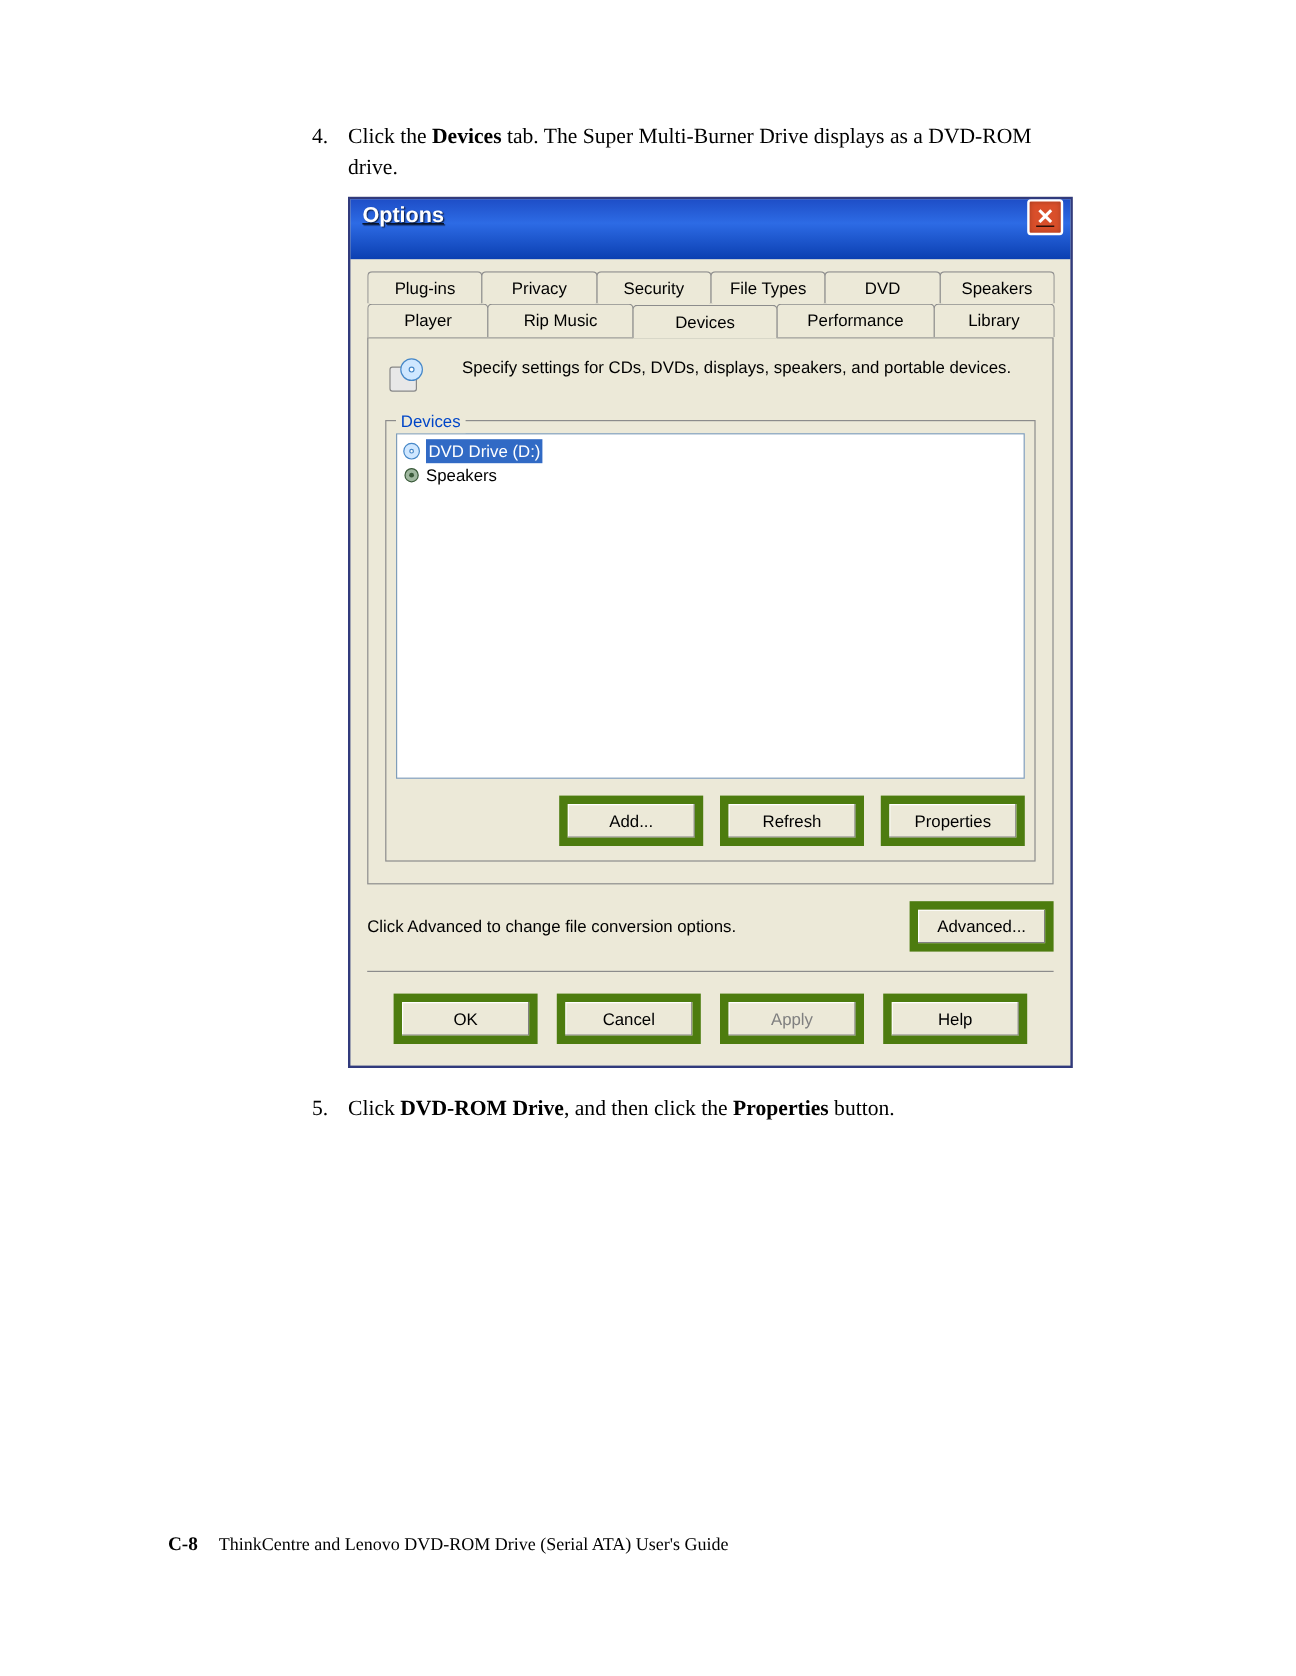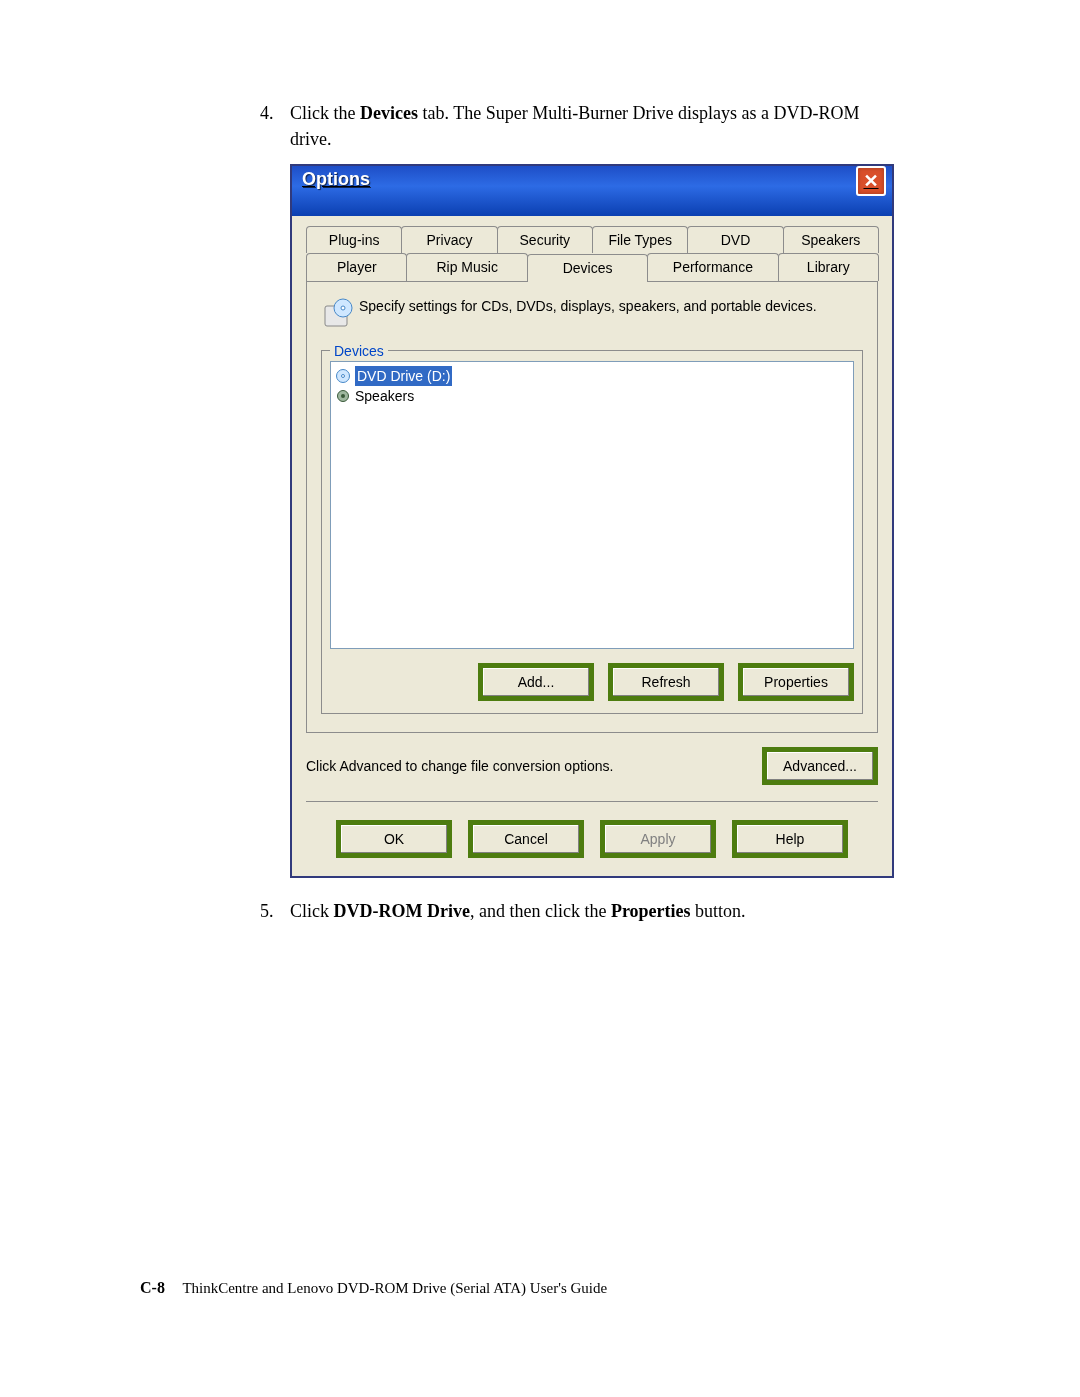--- a/index.html
+++ b/index.html
@@ -23,7 +23,7 @@
   .tabrow{display:flex;width:100%;}
   .tab.active{background:#ece9d8;z-index:2;top:1px;}
   .panel{margin:0 14px 14px 14px;border:1px solid #8c8c8c;border-top:1px solid #8c8c8c;background:#ece9d8;padding:14px 14px 18px 14px;}
-  .desc{display:flex;align-items:flex-start;gap:2px;margin-bottom:18px;}
+  .desc{display:flex;align-items:flex-start;gap:28px;margin-bottom:18px;}
   .cdicon{width:36px;height:36px;flex:0 0 36px;}
   .group{border:1px solid #8c8c8c;padding:10px 8px 12px 8px;position:relative;}
   .group .legend{position:absolute;top:-10px;left:8px;background:#ece9d8;padding:0 4px;color:#0046c8;font-size:14px;}

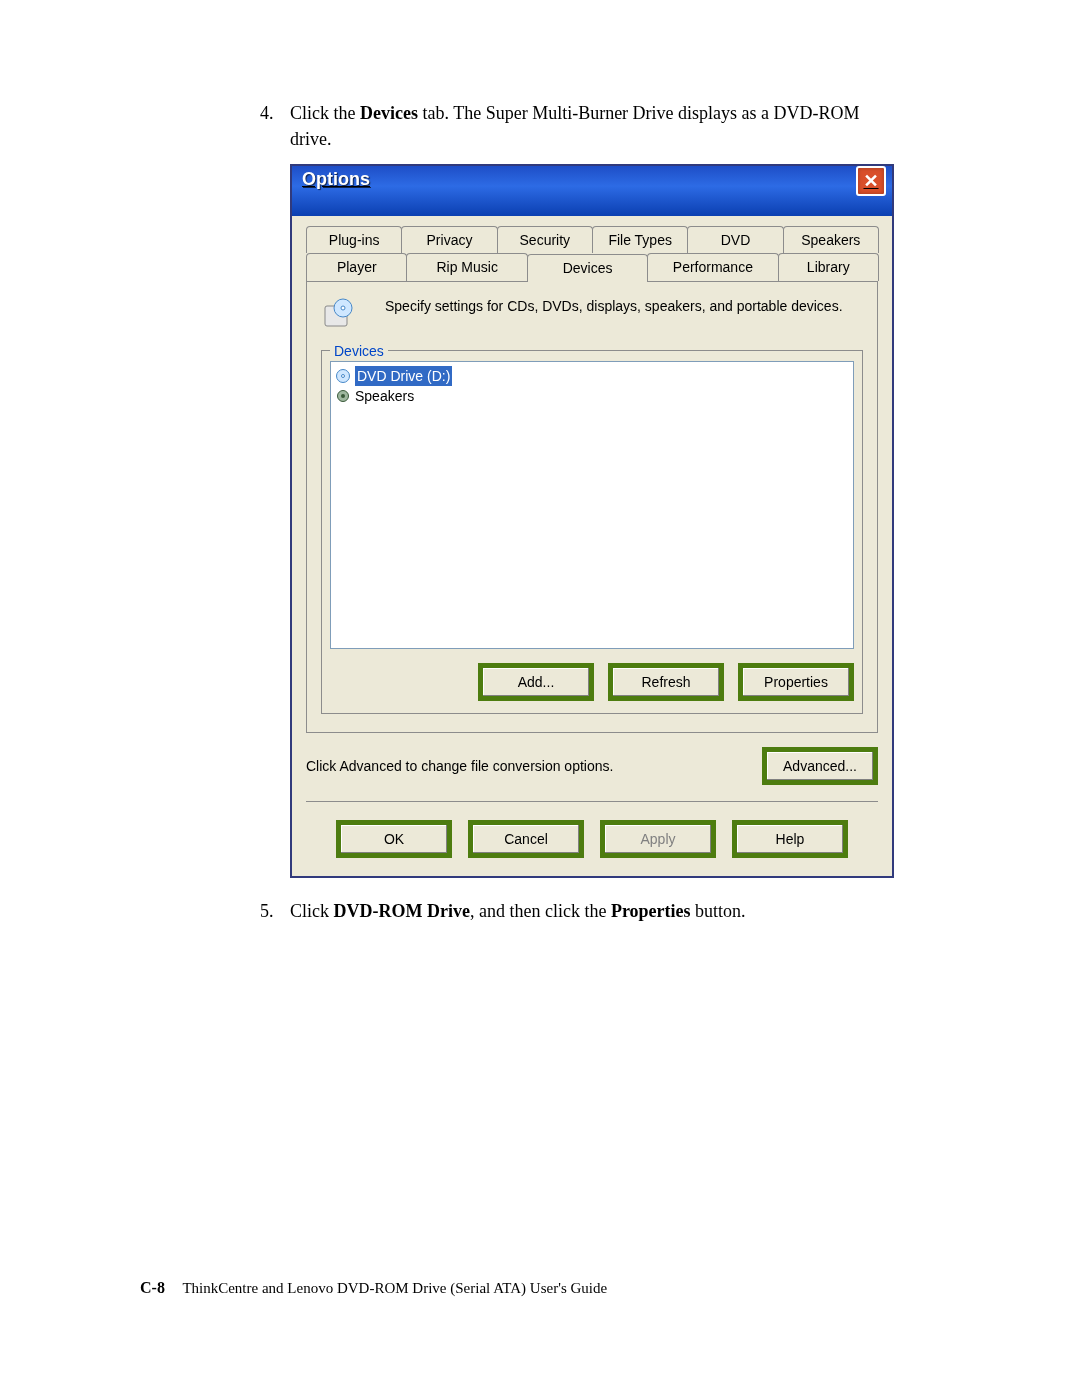--- a/index.html
+++ b/index.html
@@ -32,7 +32,7 @@
   .list .item.sel span.txt{background:#316ac5;color:#fff;padding:0 2px;}
   .list .ico{width:16px;height:16px;flex:0 0 16px;}
   .btnrow{display:flex;justify-content:flex-end;gap:14px;margin-top:14px;}
-  .wbtn{background:#ece9d8;border:5px solid #4d7c0f;min-width:86px;height:28px;display:inline-flex;align-items:center;justify-content:center;font-family:Tahoma,Arial,sans-serif;font-size:14px;padding:0 10px;box-shadow:inset -1px -1px 0 #808080,inset 1px 1px 0 #fff;}
+  .wbtn{background:#ece9d8;border:7px solid #4d7c0f;min-width:86px;height:28px;display:inline-flex;align-items:center;justify-content:center;font-family:Tahoma,Arial,sans-serif;font-size:14px;padding:0 10px;box-shadow:inset -1px -1px 0 #808080,inset 1px 1px 0 #fff;}
   .advrow{display:flex;align-items:center;justify-content:space-between;margin:14px 14px 0 14px;background:#ece9d8;font-size:14px;}
   hr.sep{border:none;border-top:1px solid #8c8c8c;margin:16px 14px 0 14px;}
   .footerbtns{display:flex;justify-content:center;gap:16px;padding:18px 0 18px 0;}

